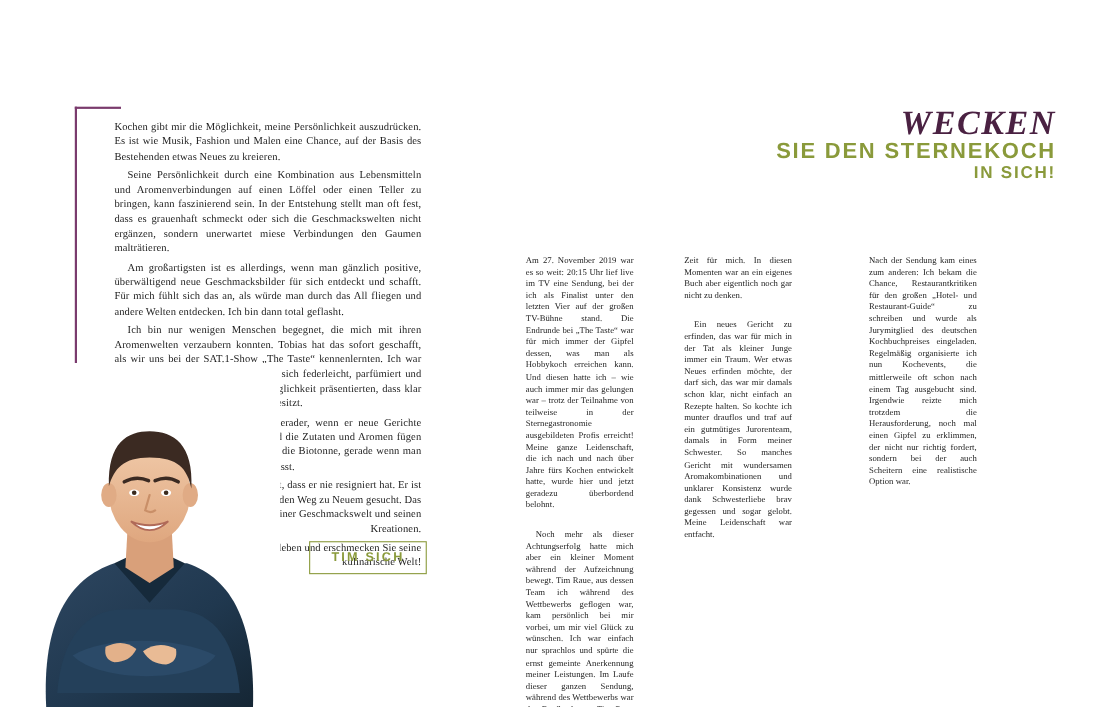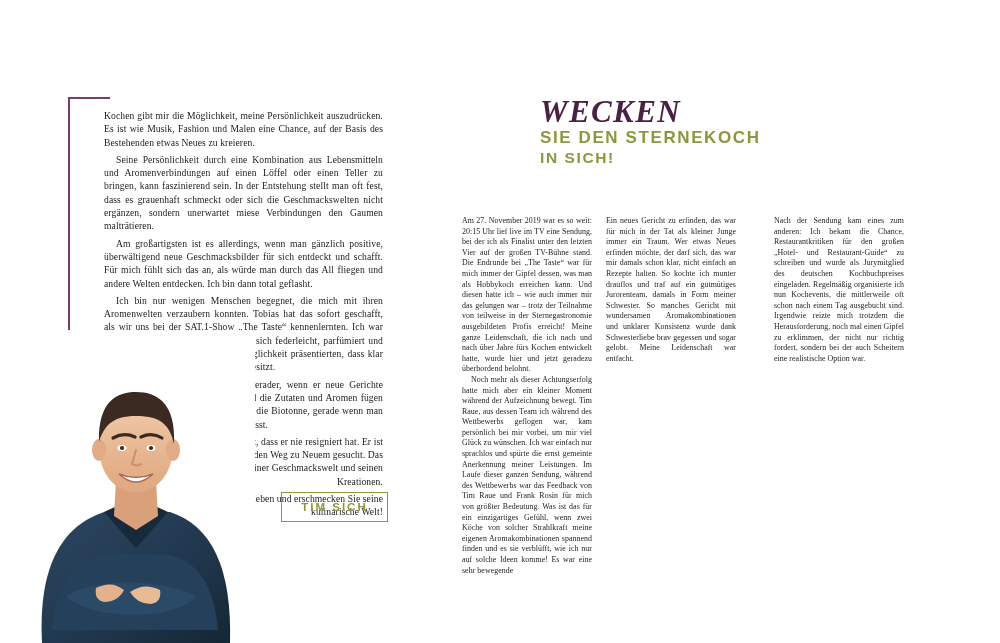--- a/index.html
+++ b/index.html
@@ -113,6 +113,7 @@
     left: 40px;
     top: 96px;
     width: 420px;
+    text-align: right;
   }
   .headline .l1 {
     font-family: "Liberation Serif", serif;

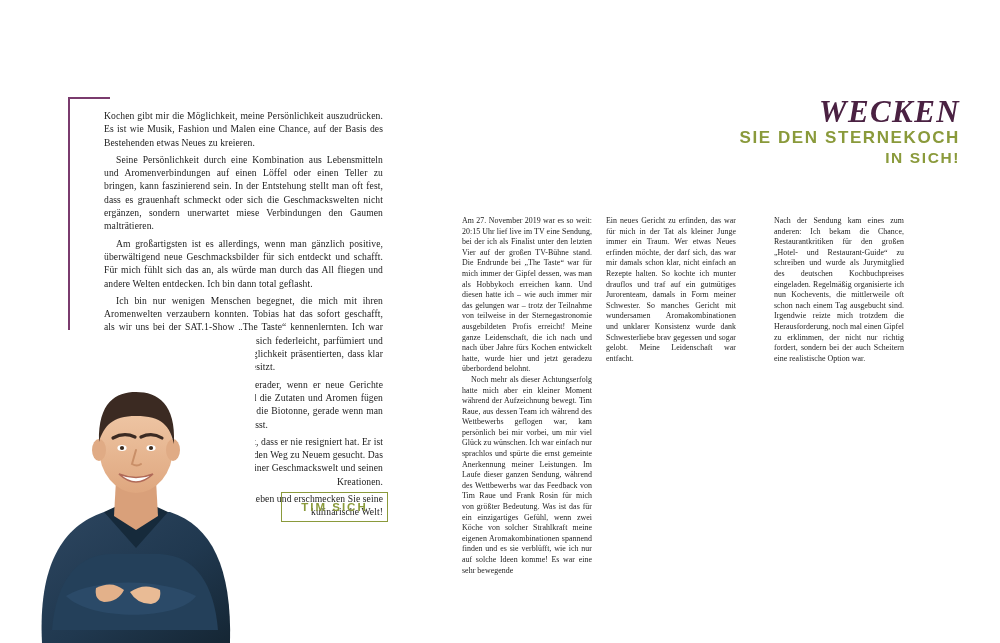--- a/index.html
+++ b/index.html
@@ -127,7 +127,7 @@
   .headline .l2 {
     font-family: "Liberation Sans", sans-serif;
     font-weight: bold;
-    font-size: 17px;
+    font-size: 20px;
     letter-spacing: 1.6px;
     color: #8a9a3b;
     line-height: 20px;

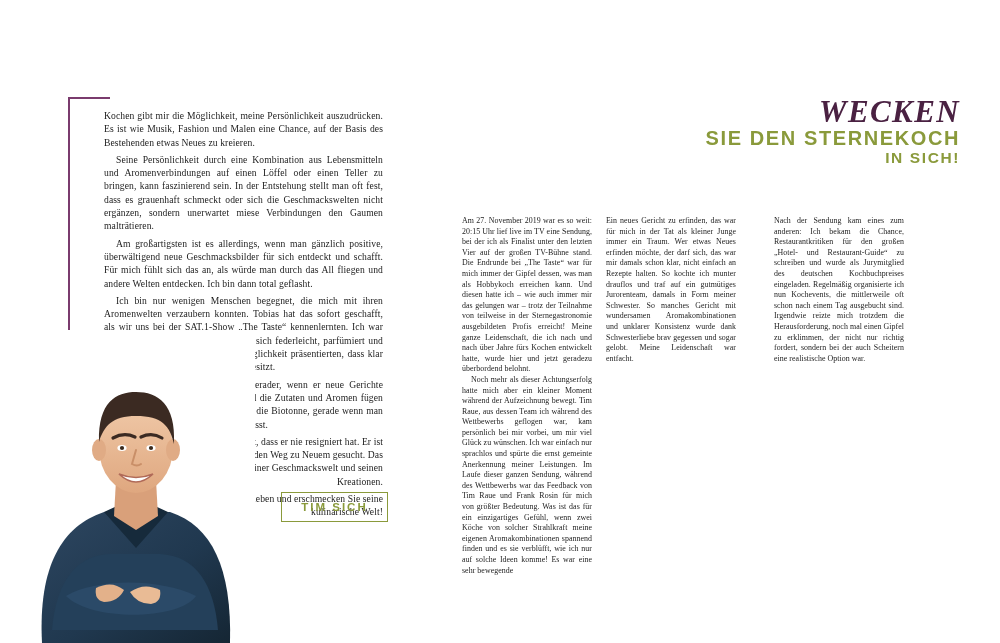--- a/index.html
+++ b/index.html
@@ -150,7 +150,7 @@
     color: #1c1c1c;
     letter-spacing: .05px;
   }
-  .col p { margin: 0; font-family: Liberation Serif, serif; }
+  .col p { margin: 16px; font-family: Liberation Serif, serif; }
   .col p + p { text-indent: 9px; }
   .col-1 { left: 462px; }
   .col-2 { left: 606px; }

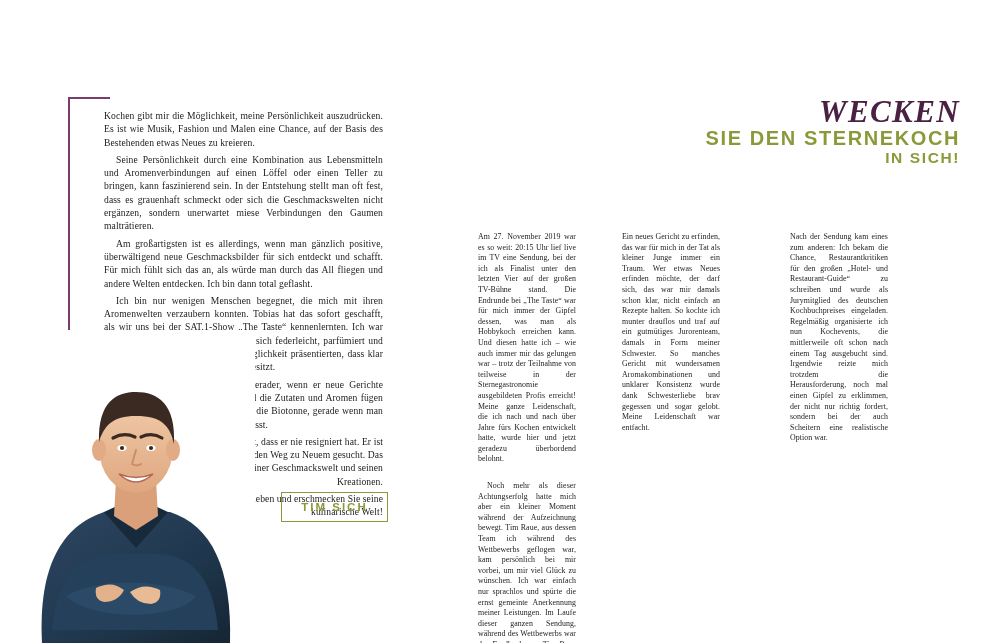--- a/index.html
+++ b/index.html
@@ -249,6 +249,7 @@
   </div>
 
   <div class="col col-2">
+    <p>Zeit für mich. In diesen Momenten war an ein eigenes Buch aber eigentlich noch gar nicht zu denken.</p>
     <p>Ein neues Gericht zu erfinden, das war für mich in der Tat als kleiner Junge immer ein Traum. Wer etwas Neues erfinden möchte, der darf sich, das war mir damals schon klar, nicht einfach an Rezepte halten. So kochte ich munter drauflos und traf auf ein gutmütiges Jurorenteam, damals in Form meiner Schwester. So manches Gericht mit wundersamen Aromakombinationen und unklarer Konsistenz wurde dank Schwesterliebe brav gegessen und sogar gelobt. Meine Leidenschaft war entfacht.</p>
   </div>
 

